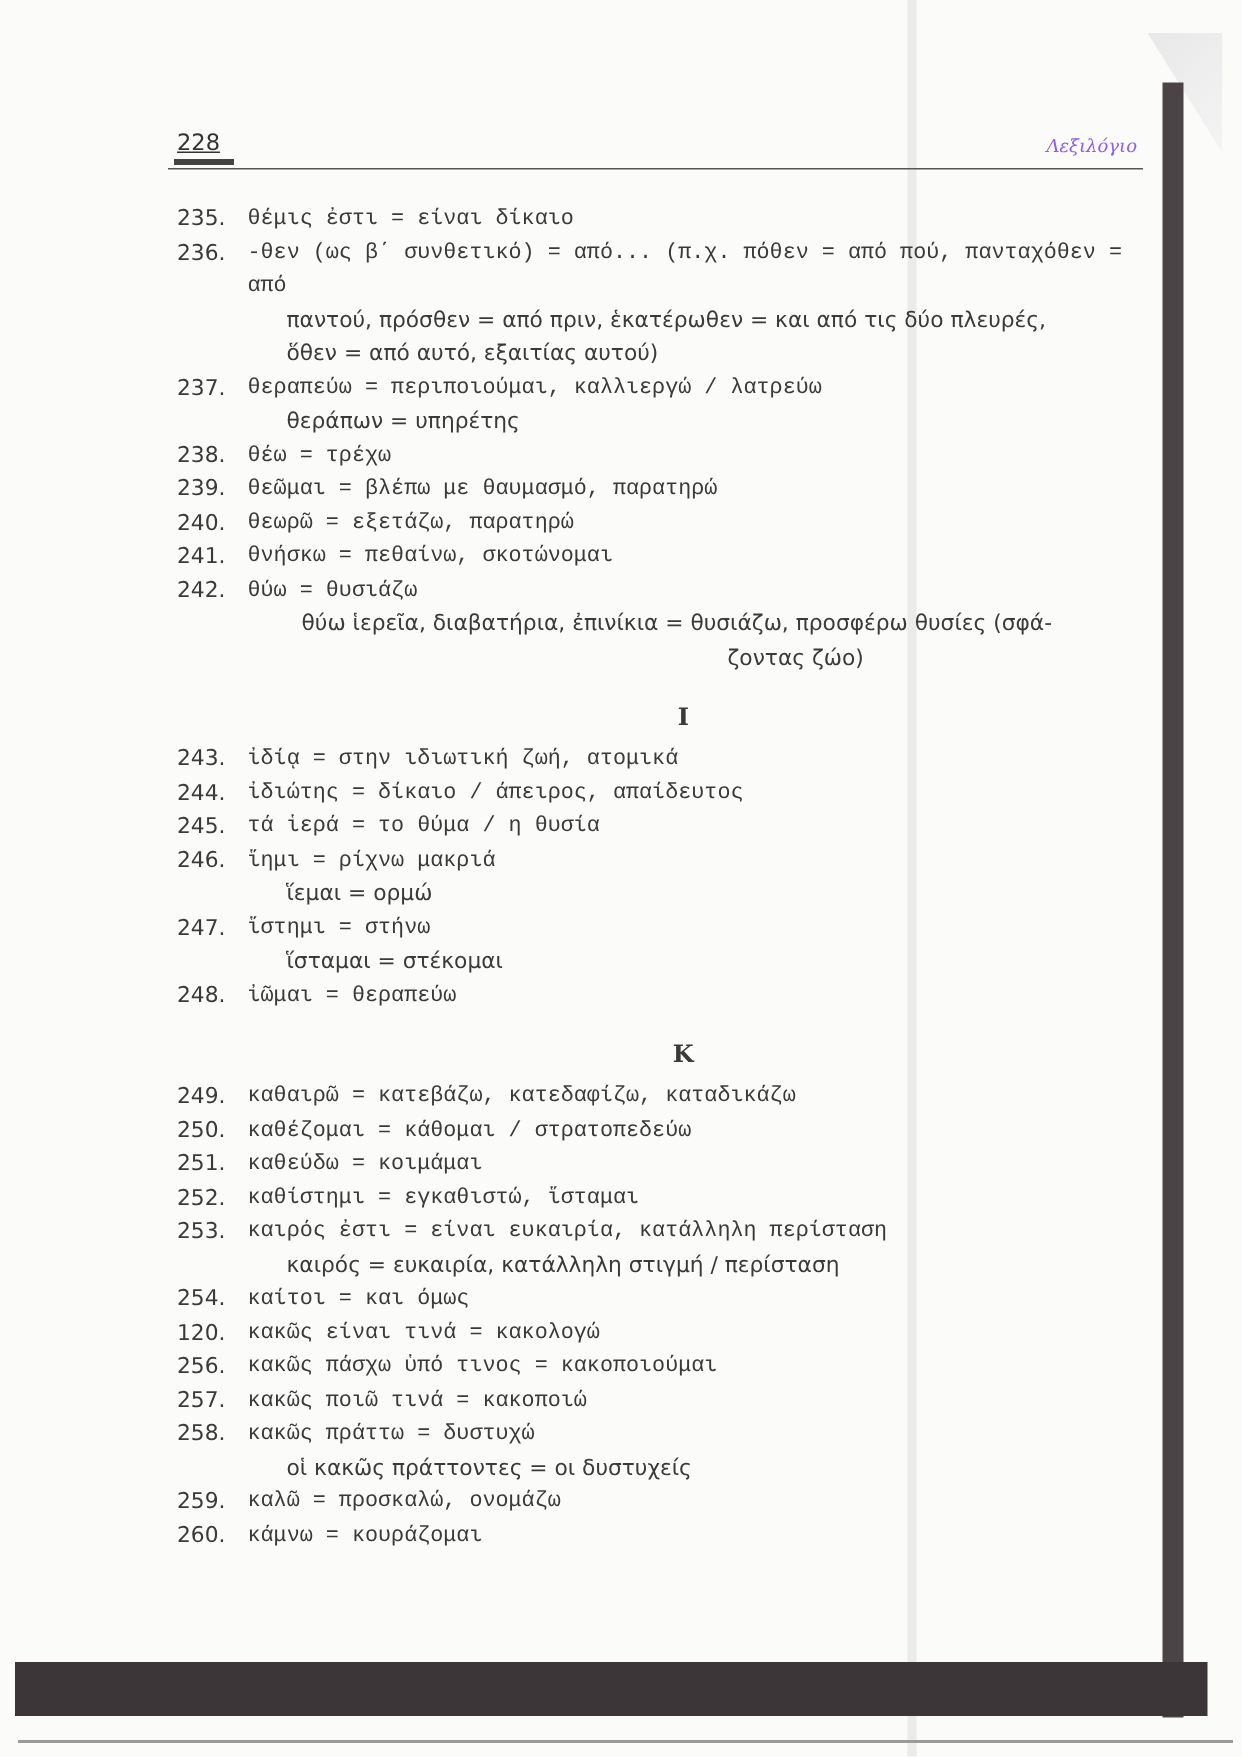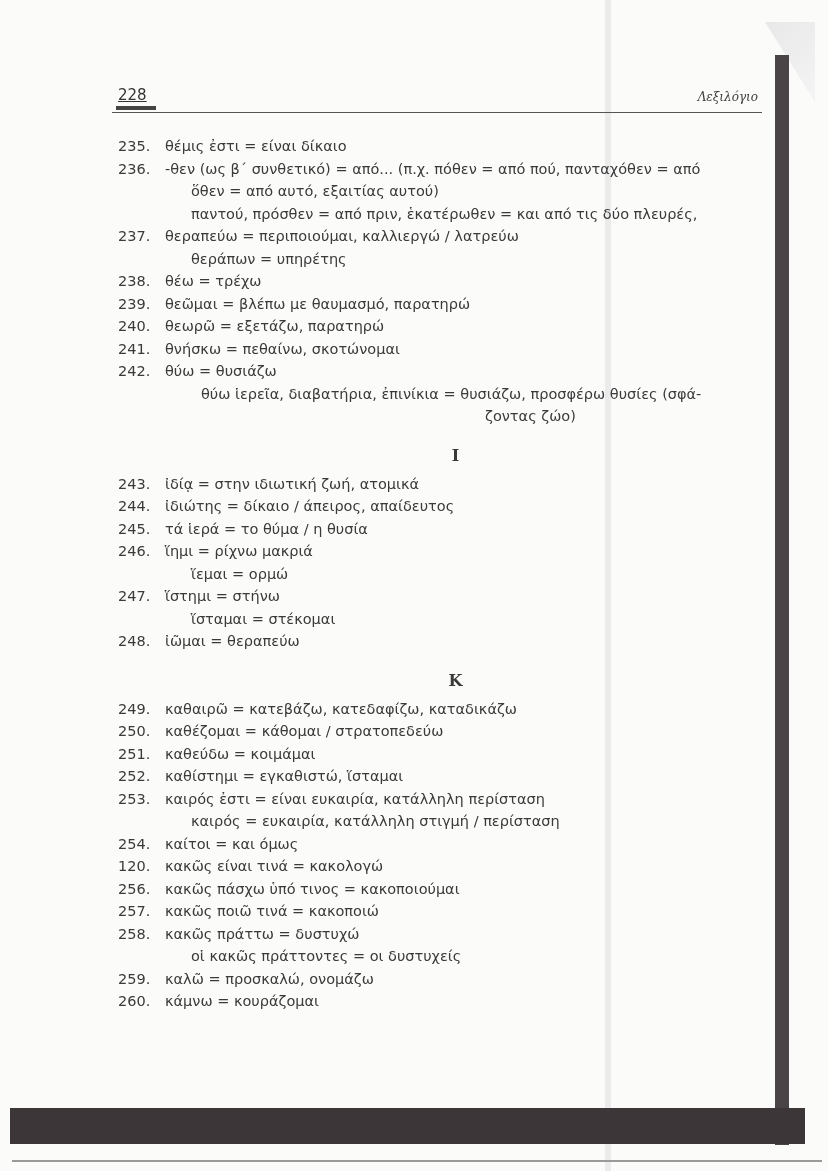--- a/index.html
+++ b/index.html
@@ -42,7 +42,7 @@
     position: absolute; left: 4px; top: 20px; width: 40px; height: 4px; background: #444;
   }
   .running-title {
-    position: absolute; right: 4px; top: 4px; font-size: 12px; font-style: italic; color: #404040;
+    position: absolute; right: 4px; top: 4px; font-size: 12px; font-style: italic; color: #8b5cf6;
     font-family: "DejaVu Serif", serif;
   }
   .content {

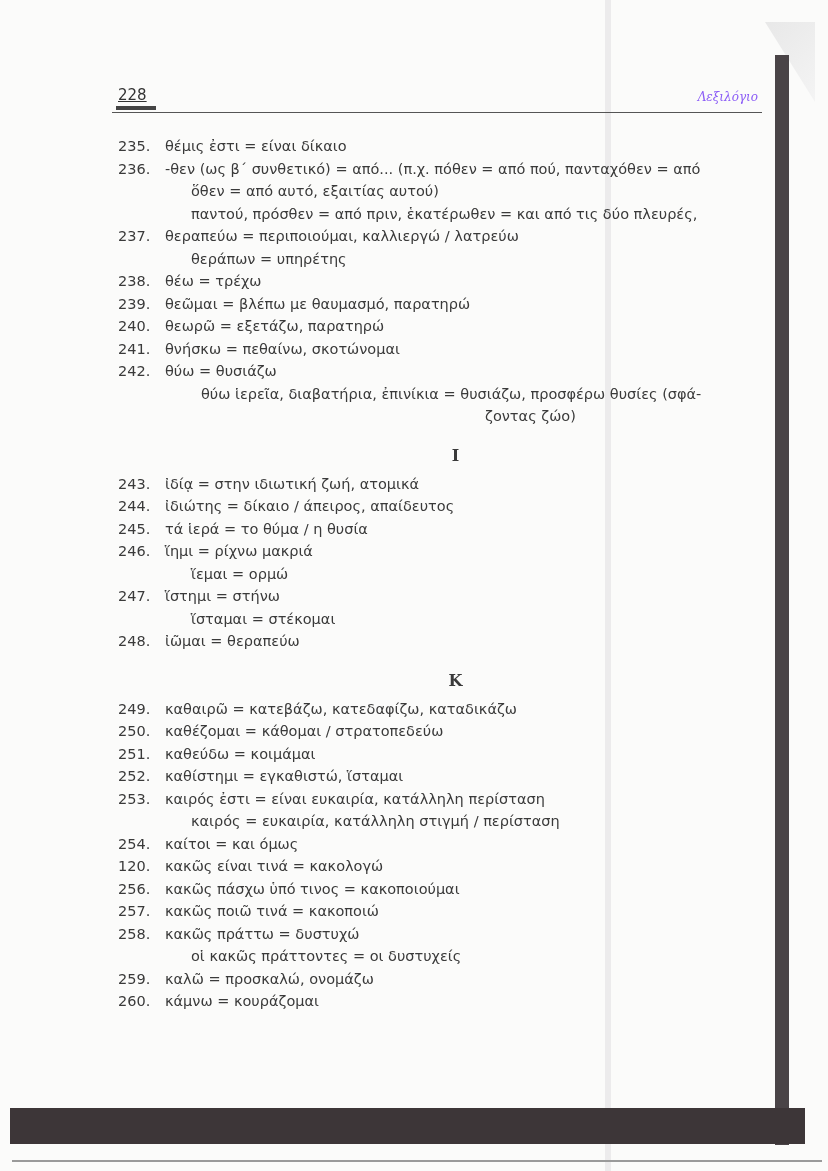--- a/index.html
+++ b/index.html
@@ -52,7 +52,7 @@
   .entry { position: relative; padding-left: 37px; }
   .entry .num { position: absolute; left: 0; top: 0; text-align: right; }
   .entry .sub { display: block; padding-left: 10px; }
-  .entry .cont { display: block; padding-left: 10px; }
+  .entry .cont { display: block; padding-left: 10px; font-family: Liberation Mono, monospace; }
   .entry .cont-center { display: block; padding-left: 330px; }
   .letter {
     text-align: center; font-family: "DejaVu Serif", serif; font-weight: bold;

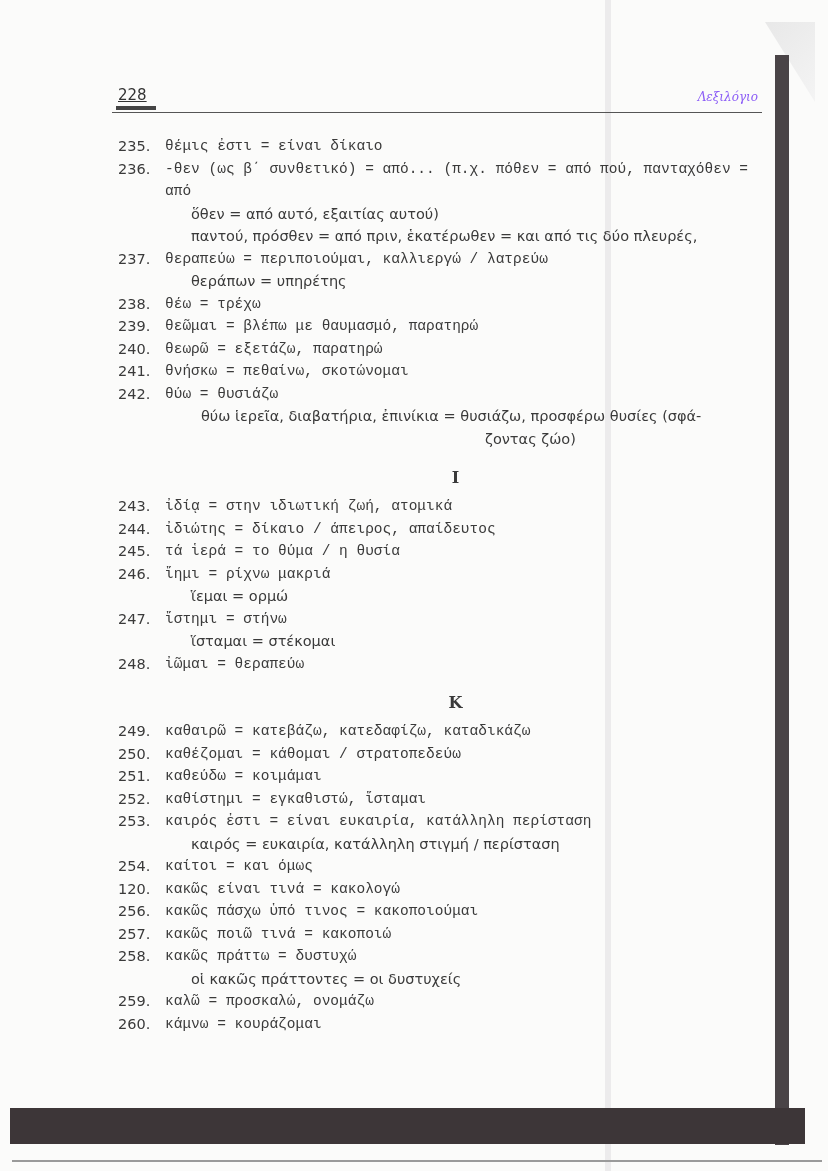--- a/index.html
+++ b/index.html
@@ -85,8 +85,8 @@
       <div class="entry">
         <span class="num">236.</span>
         <span class="cont">-θεν (ως β΄ συνθετικό) = από... (π.χ. πόθεν = από πού, πανταχόθεν = από</span>
+        <span class="sub" style="padding-left:36px">παντού, πρόσθεν = από πριν, ἑκατέρωθεν = και από τις δύο πλευρές,</span>
         <span class="sub" style="padding-left:36px">ὅθεν = από αυτό, εξαιτίας αυτού)</span>
-        <span class="sub" style="padding-left:36px">παντού, πρόσθεν = από πριν, ἑκατέρωθεν = και από τις δύο πλευρές,</span>
       </div>
       <div class="entry">
         <span class="num">237.</span>

